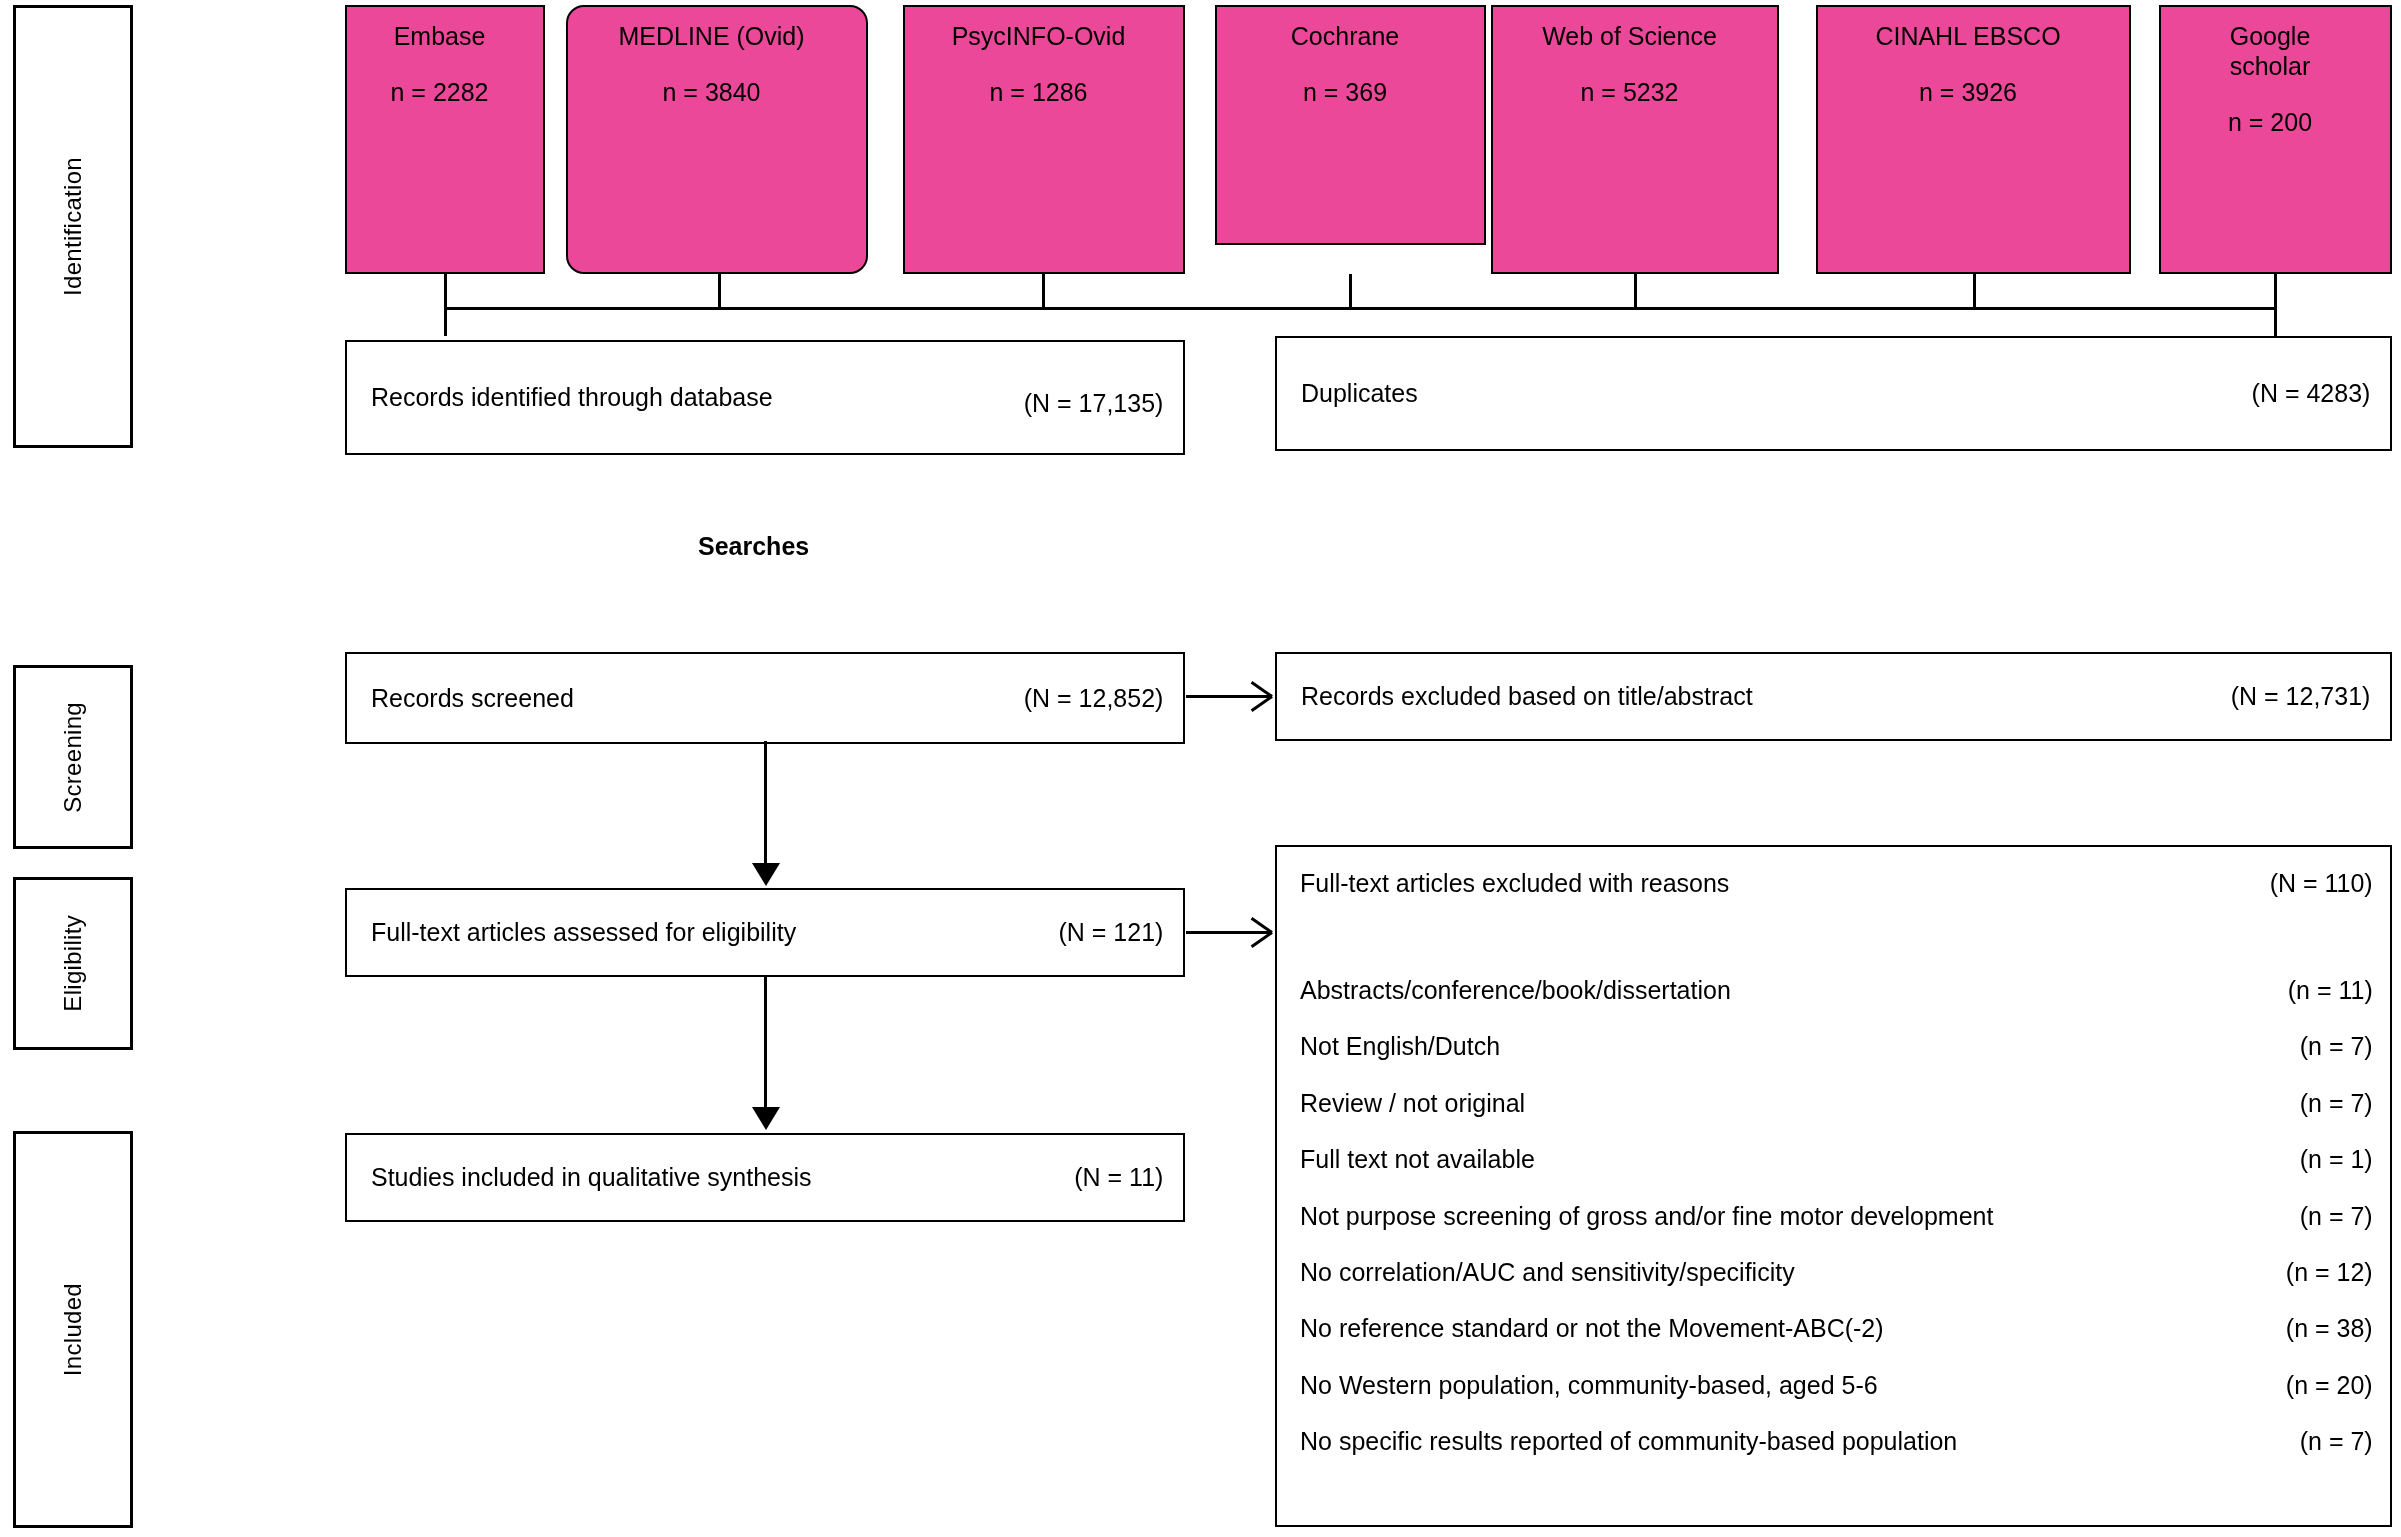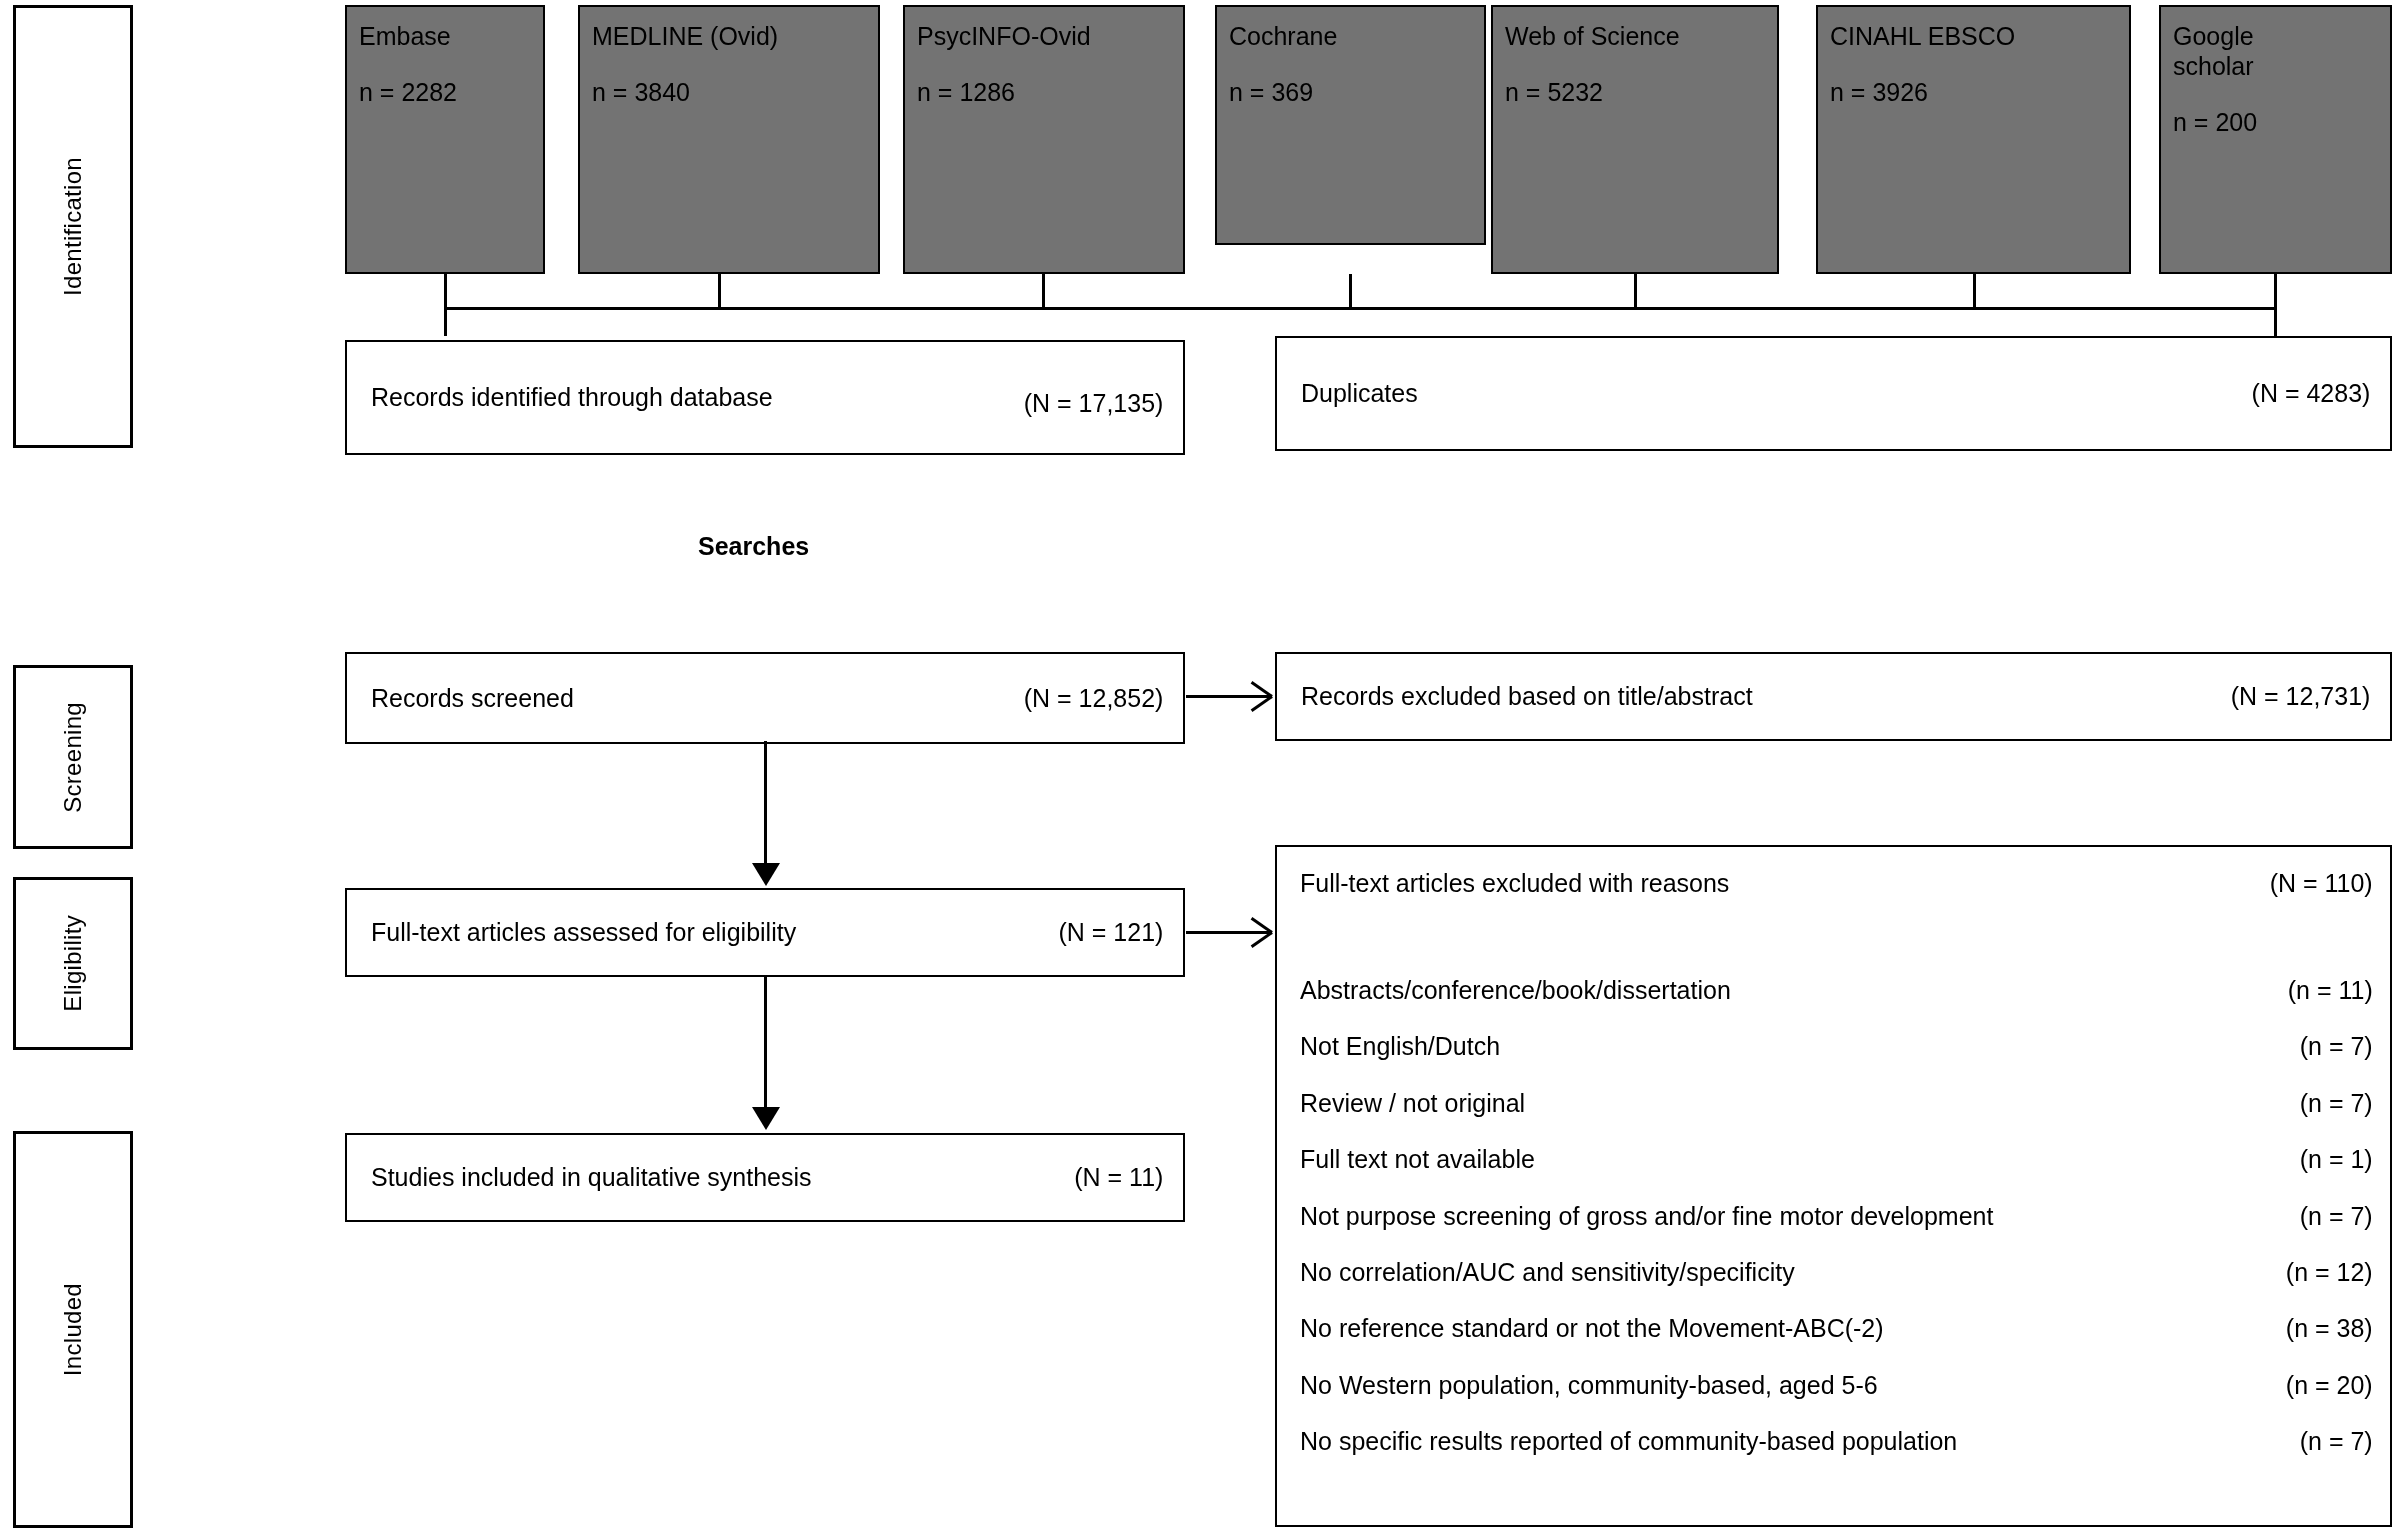--- a/index.html
+++ b/index.html
@@ -42,8 +42,9 @@
     position: absolute;
     box-sizing: border-box;
     border: 2.9px solid #000000;
-    background: #737373;
-    padding: 14px 15px 0 12px;
+    background: #ec4899;
+    padding: 14px 15px 0 4px;
+    text-align: center;
   }
   .srcbox .src-title {
     font-size: 25px;

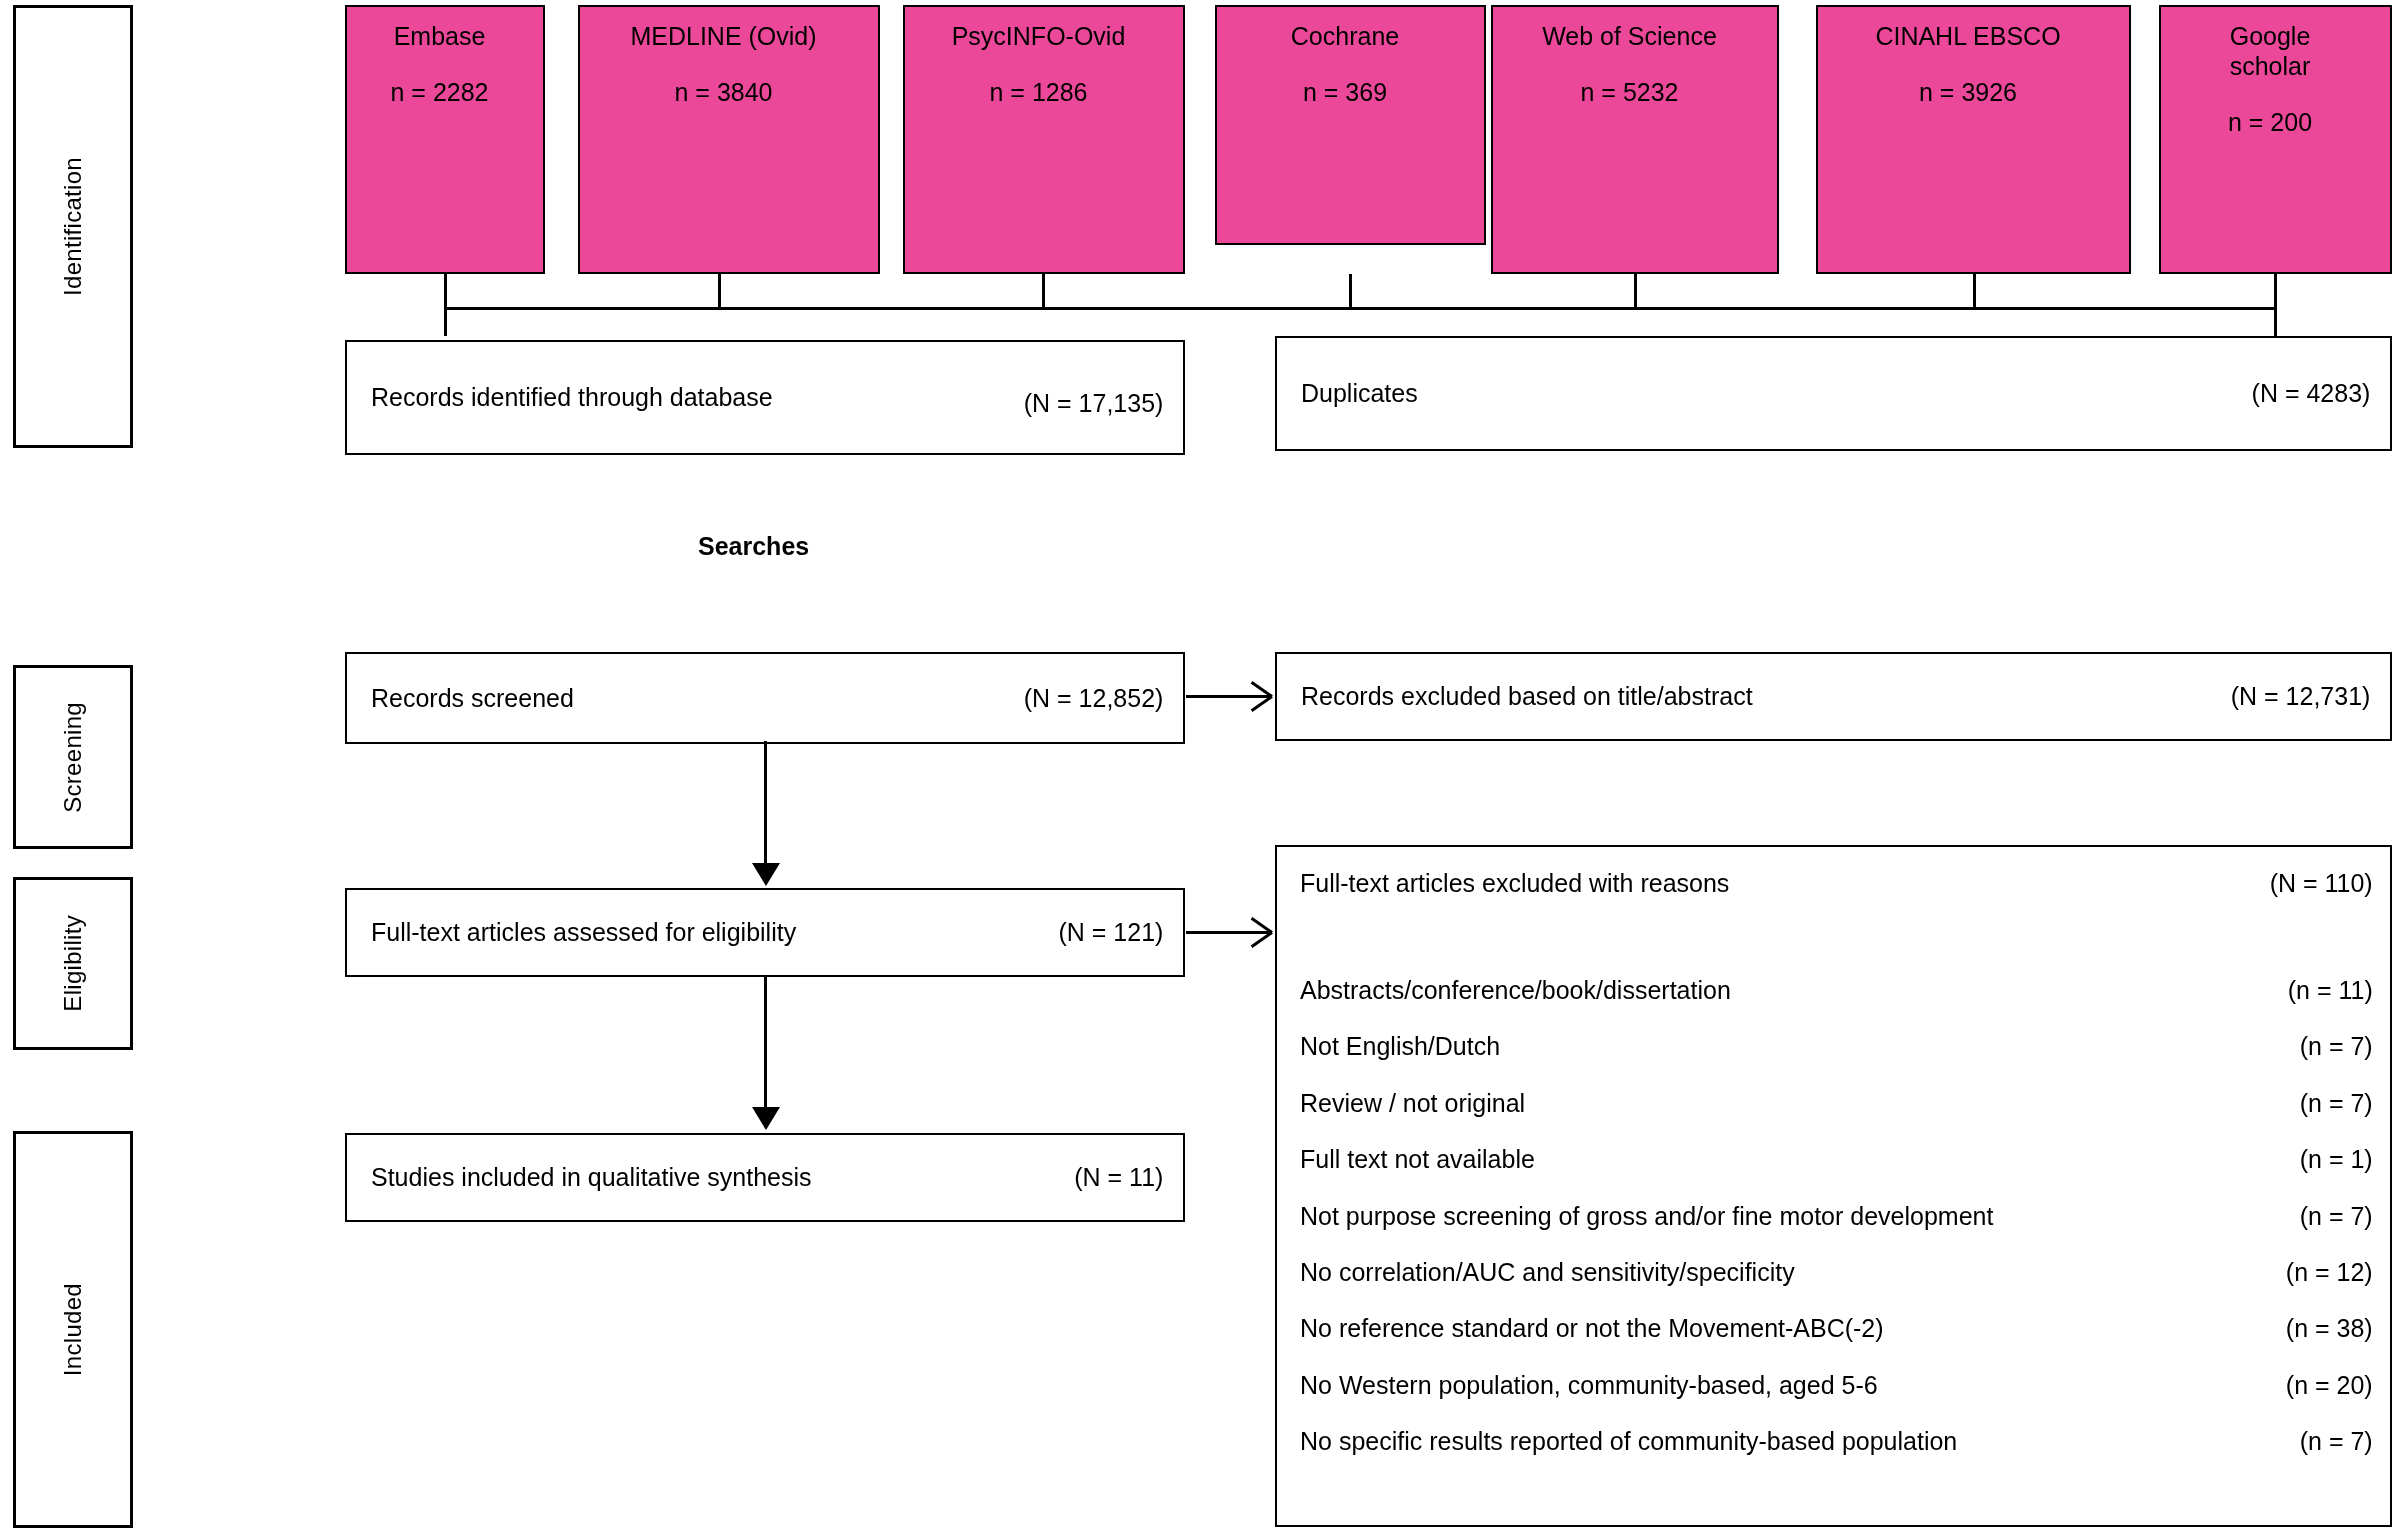--- a/index.html
+++ b/index.html
@@ -179,7 +179,7 @@
     <div class="src-count">n = 2282</div>
   </div>
 
-  <div class="srcbox" style="left:578px; top:4.6px; width:302px; height:269px;">
+  <div class="srcbox" style="left:566px; top:4.6px; width:302px; height:269px;border-radius:18px;">
     <div class="src-title">MEDLINE (Ovid)</div>
     <div class="src-count">n = 3840</div>
   </div>

